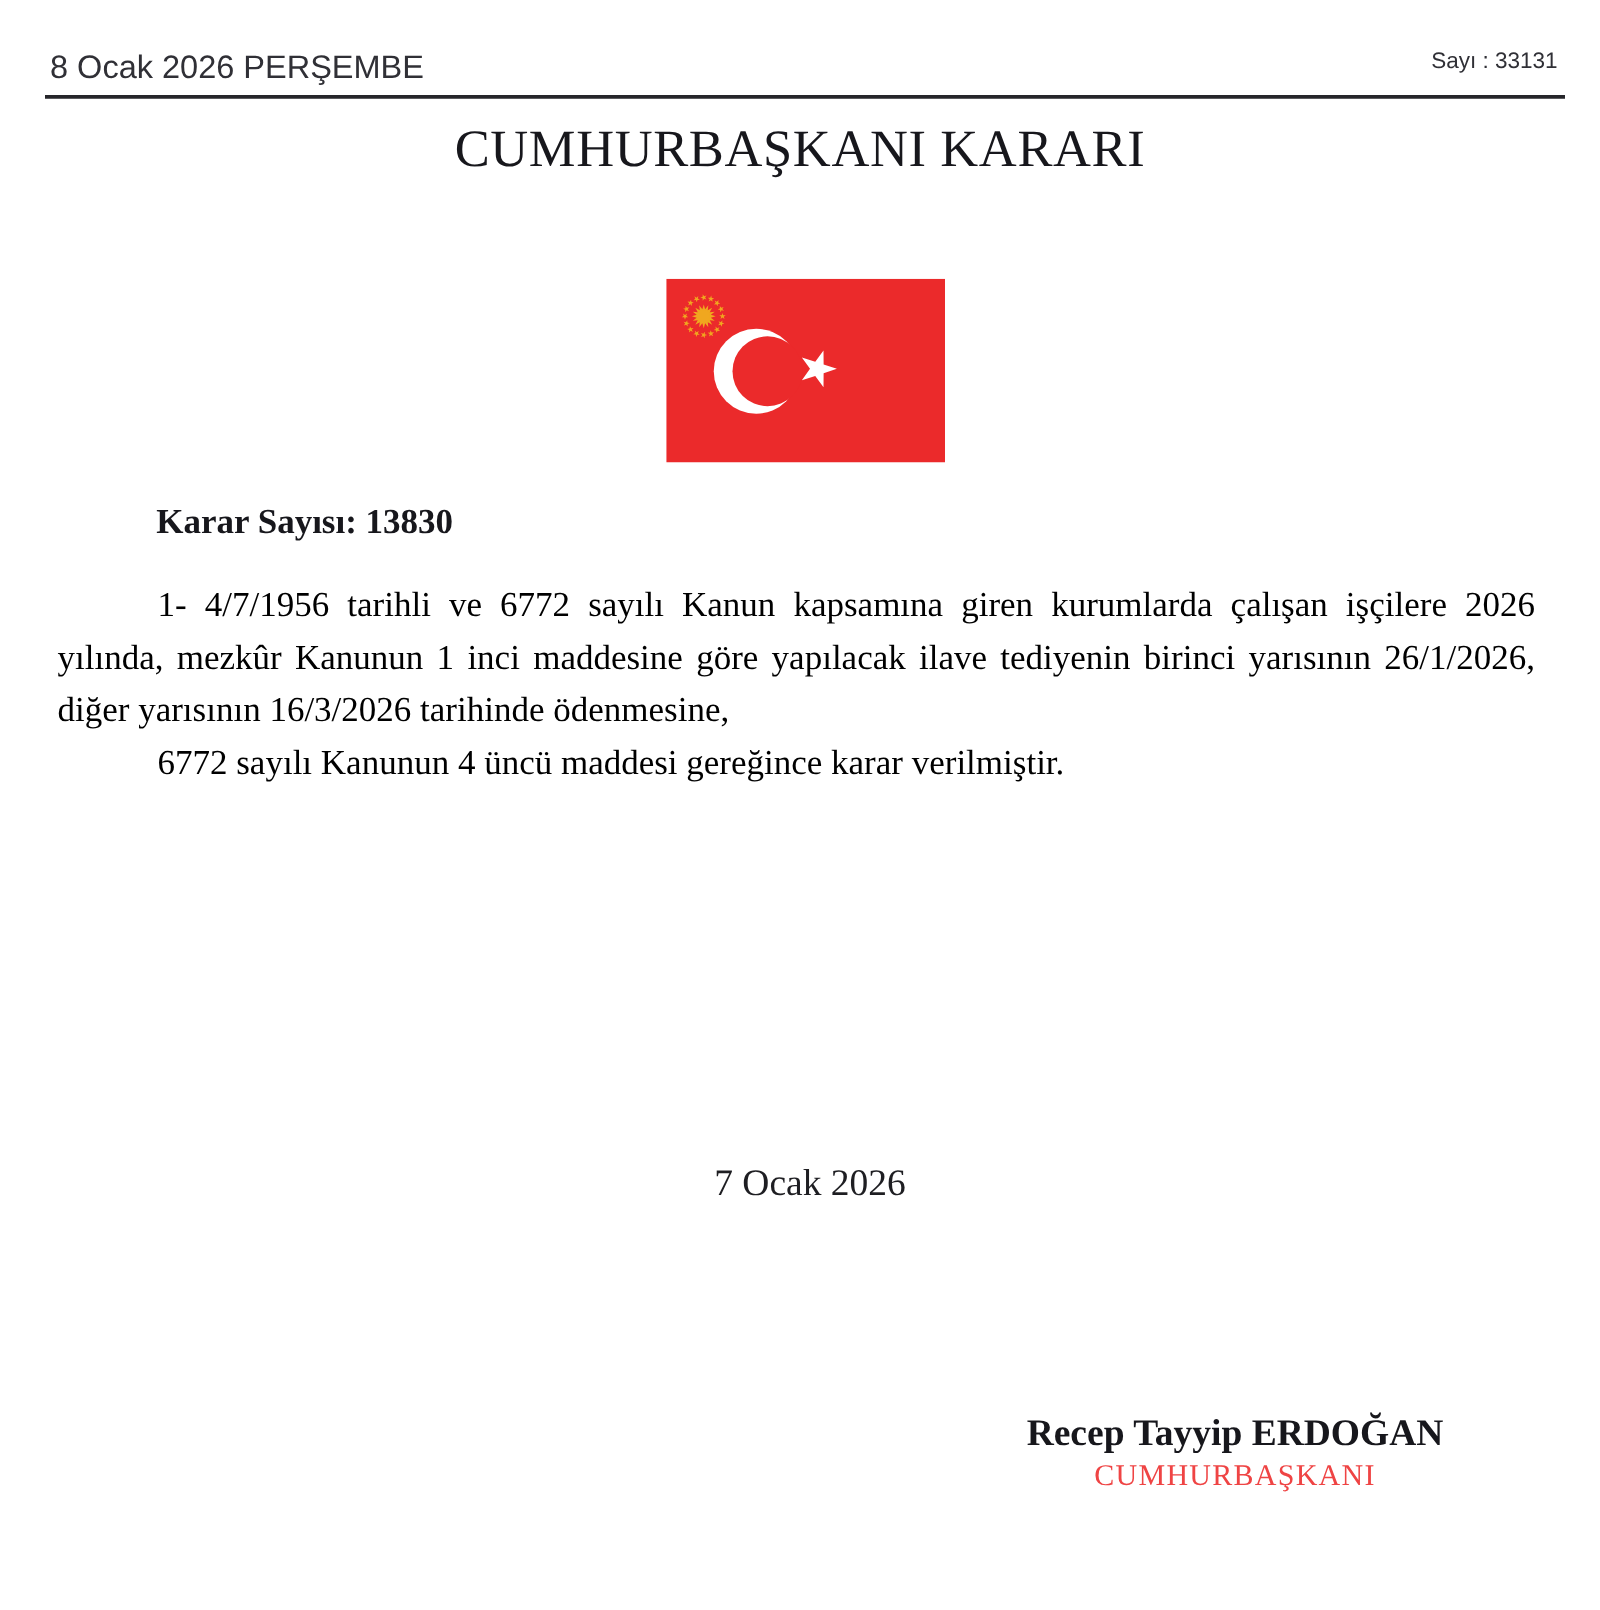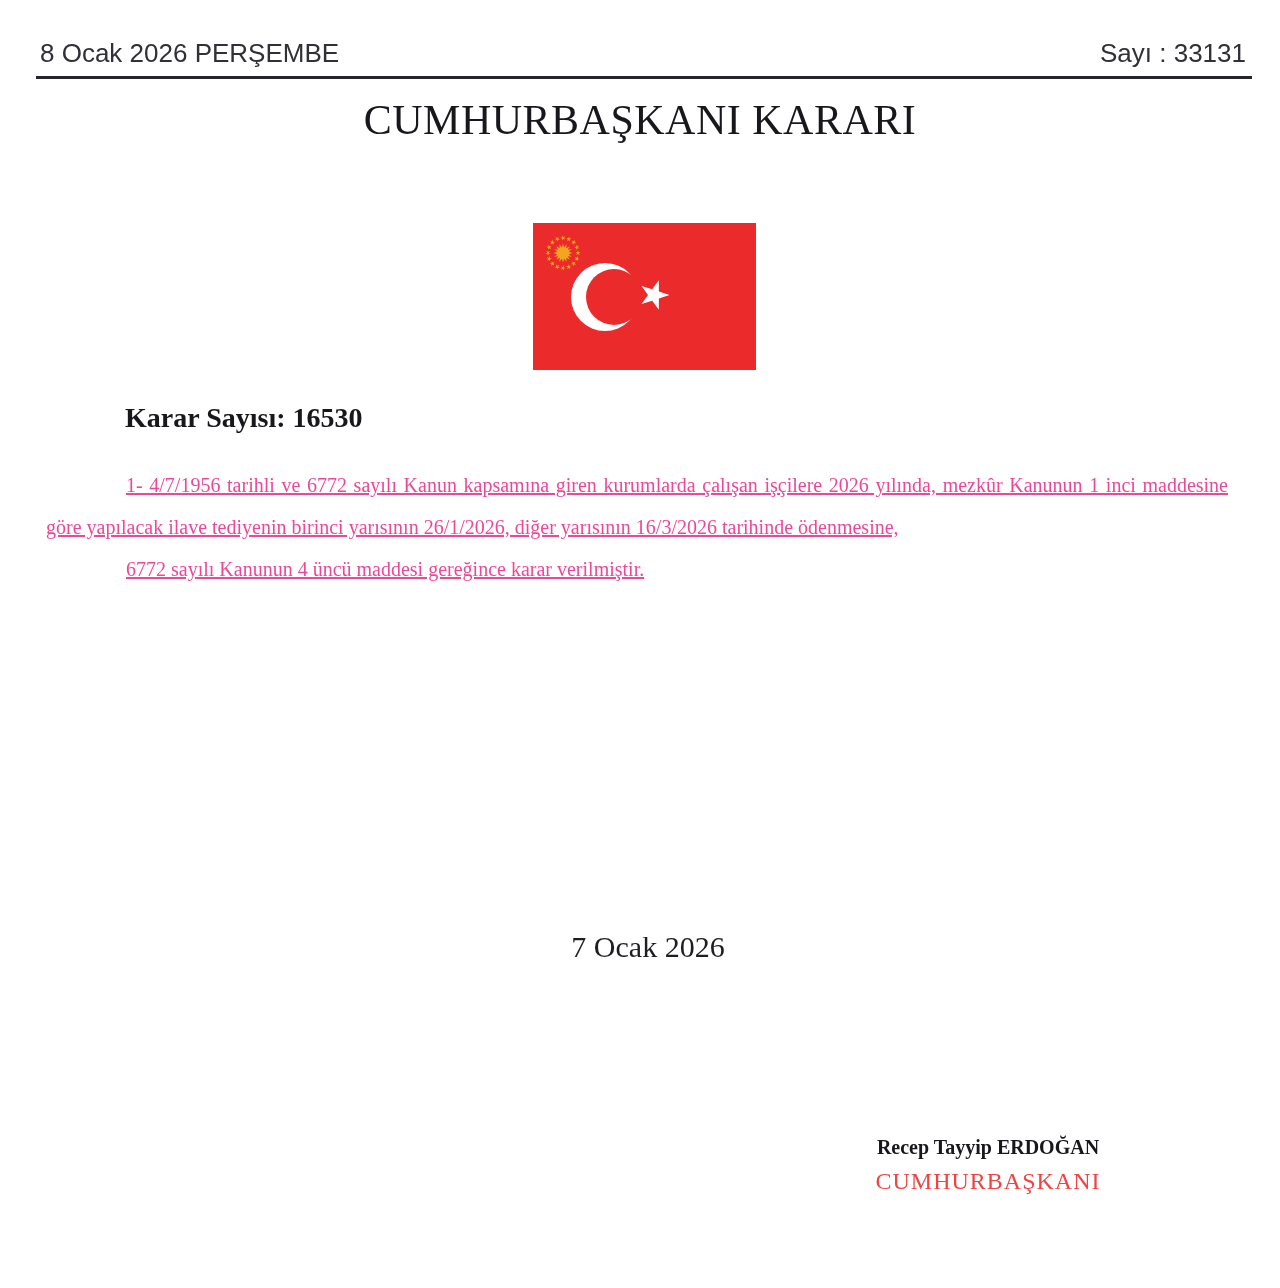--- a/index.html
+++ b/index.html
@@ -30,7 +30,7 @@
   .hdr-issue {
     position: absolute; right: 34px; top: 38px;
     font-family: "Liberation Sans", "DejaVu Sans", sans-serif;
-    font-size: 26px; color: #303036; white-space: nowrap;
+    font-size: 18px; color: #303036; white-space: nowrap;
   }
   .hdr-rule {
     position: absolute; left: 36px; top: 76px;

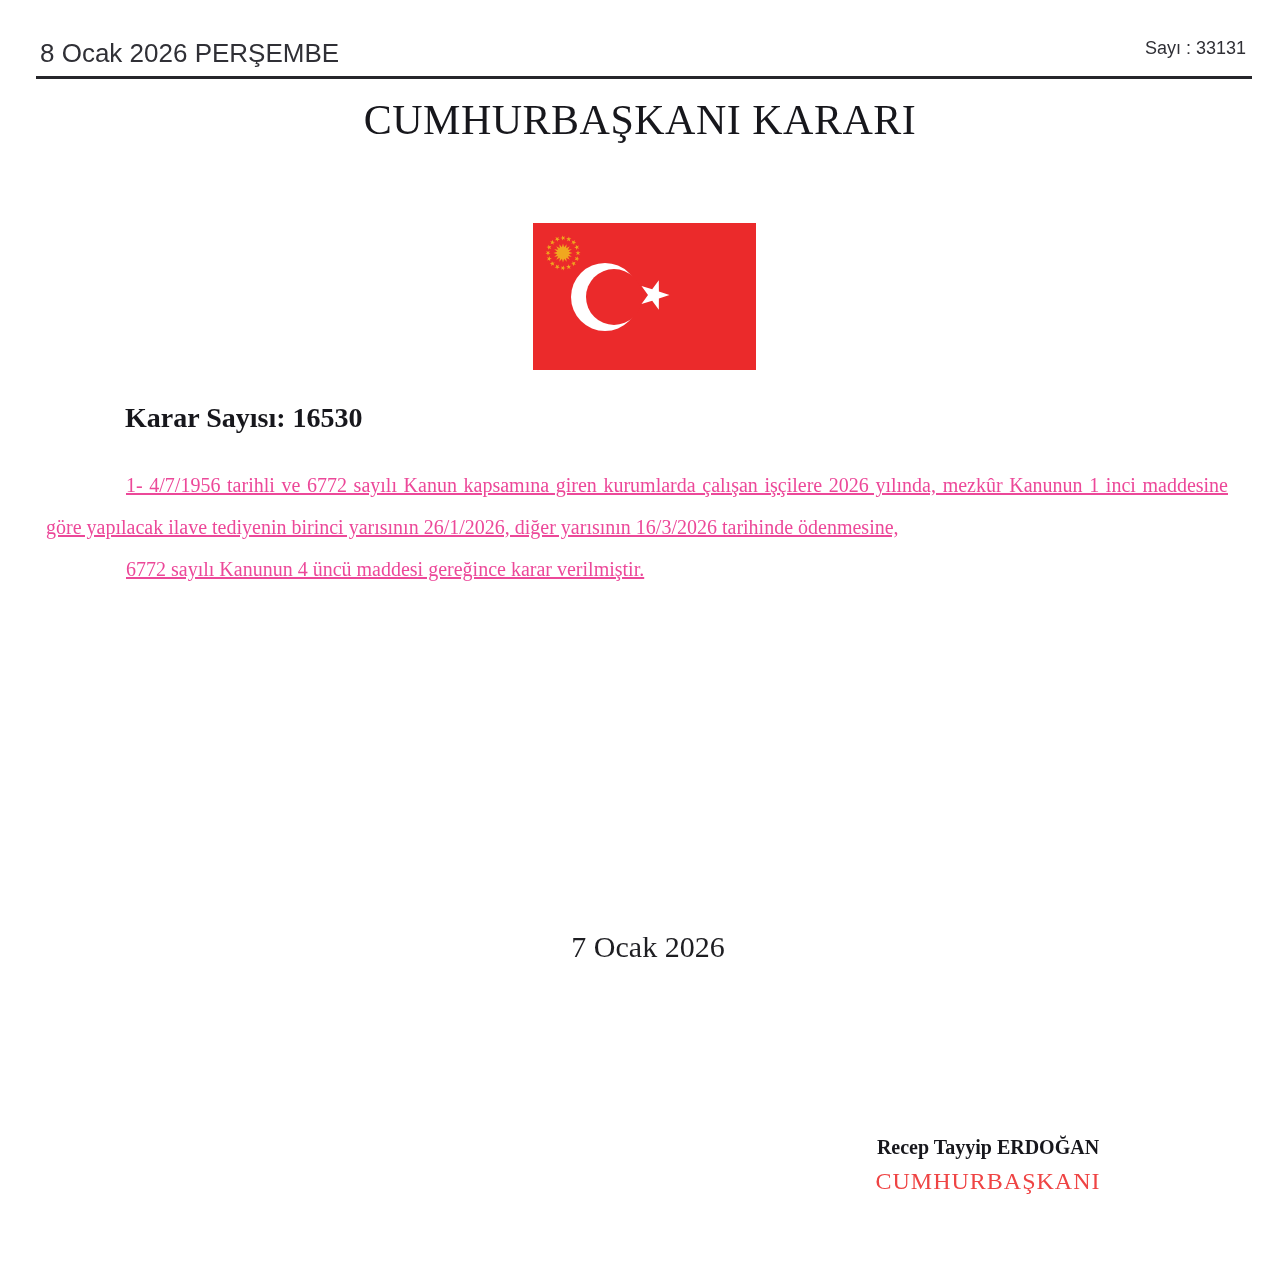--- a/index.html
+++ b/index.html
@@ -128,7 +128,7 @@
     </svg>
   </div>
 
-  <div class="decision-no">Karar Sayısı: 16530</div>
+  <div class="decision-no">Karar Sayısı: 13830</div>
 
   <div class="body-text">
     <p>1- 4/7/1956 tarihli ve 6772 sayılı Kanun kapsamına giren kurumlarda çalışan işçilere 2026 yılında, mezkûr Kanunun 1 inci maddesine göre yapılacak ilave tediyenin birinci yarısının 26/1/2026, diğer yarısının 16/3/2026 tarihinde ödenmesine,</p>

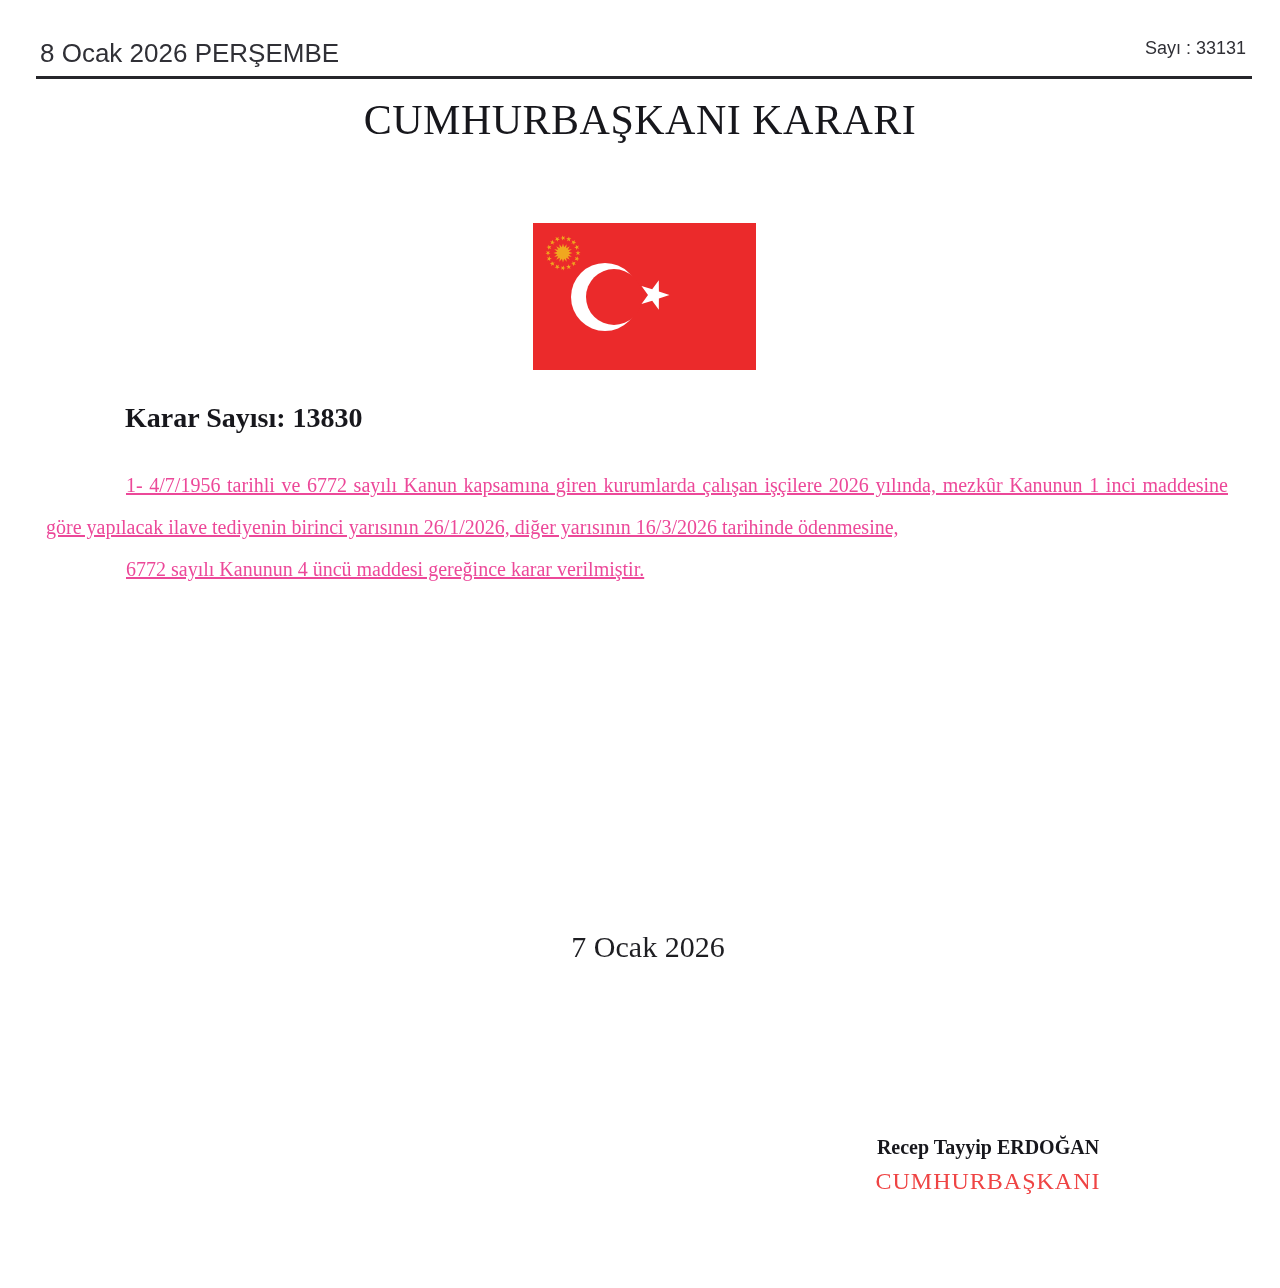--- a/index.html
+++ b/index.html
@@ -60,10 +60,9 @@
   .body-text {
     position: absolute; left: 46px; top: 464px;
     width: 1182px;
-    font-size: 20px; line-height: 42px;
+    font-size: 28px; line-height: 42px;
     text-align: justify;
-    color: #ec4899;
-    text-decoration: underline;
+    color: #000000;
   }
   .body-text p { text-indent: 80px; margin: 0; }
 

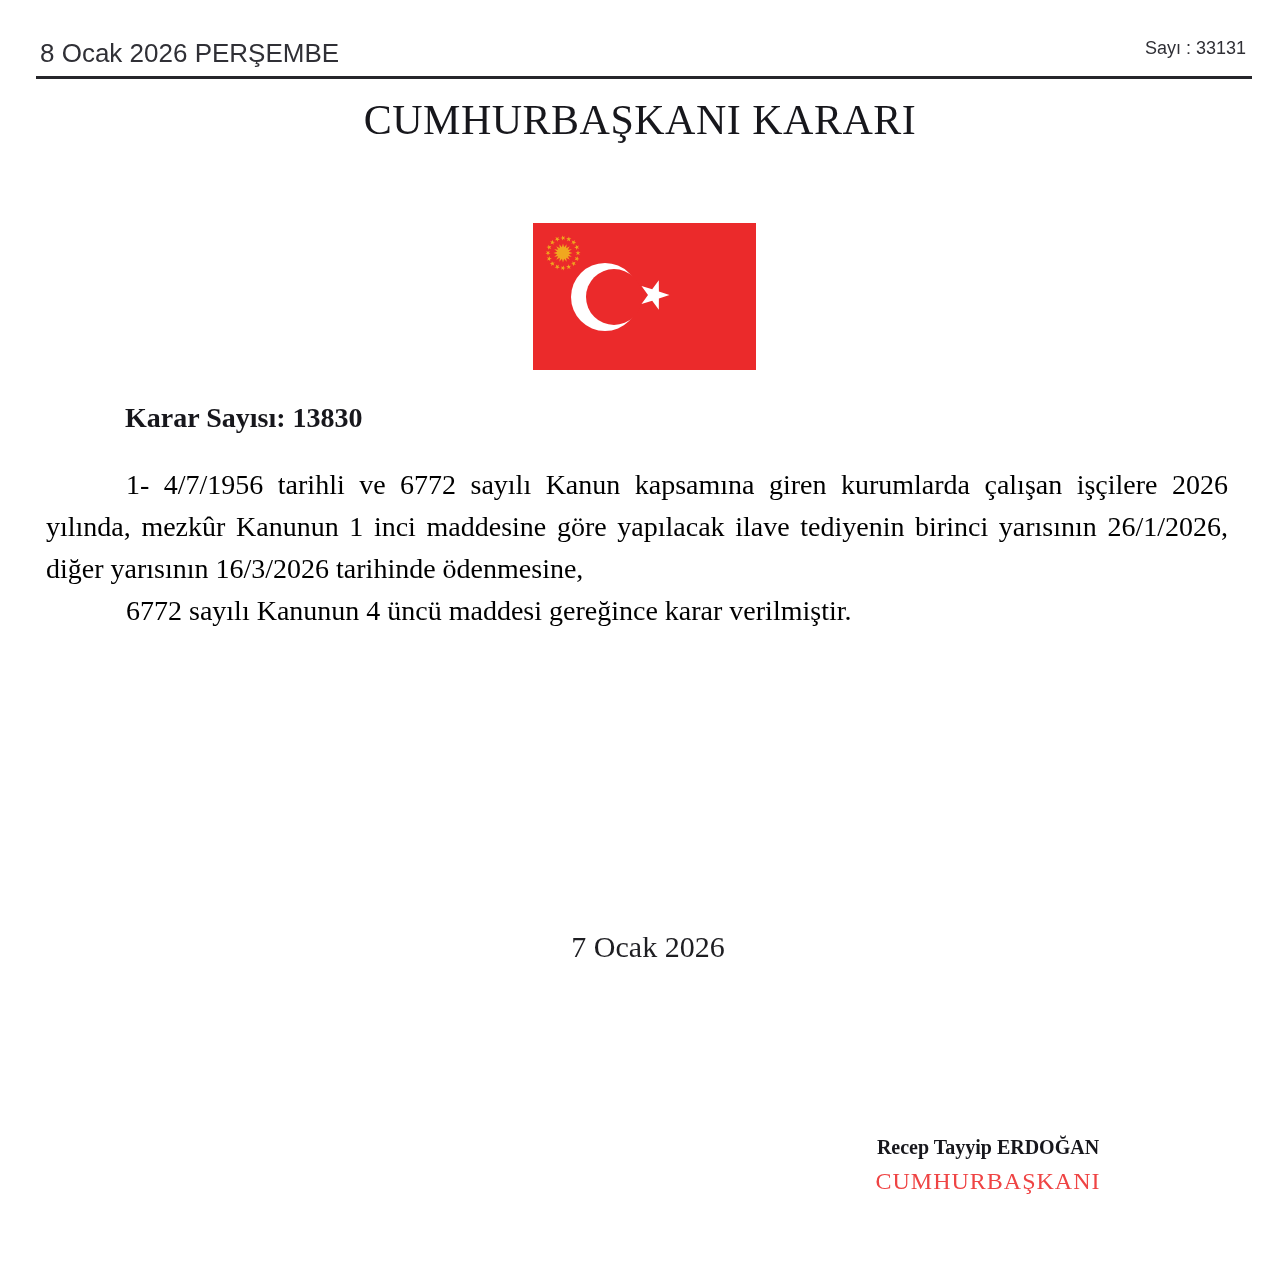--- a/index.html
+++ b/index.html
@@ -78,7 +78,7 @@
     width: 446px; text-align: center;
   }
   .sig-name {
-    font-weight: bold; font-size: 20px; color: #17171c;
+    font-weight: bold; font-size: 30px; color: #17171c;
     line-height: 34px;
   }
   .sig-title {

